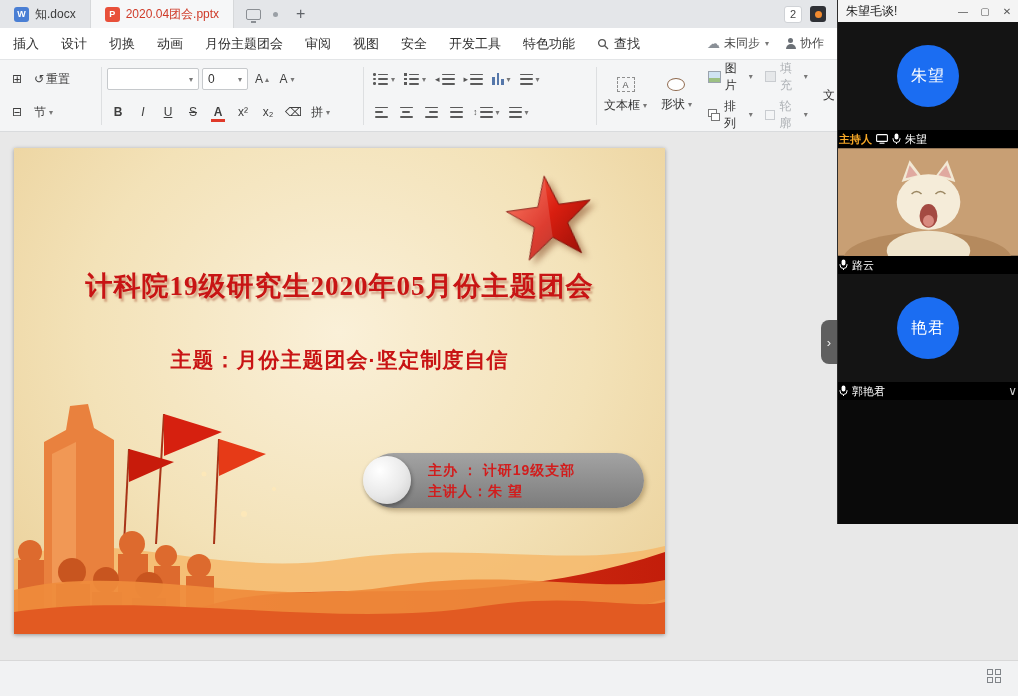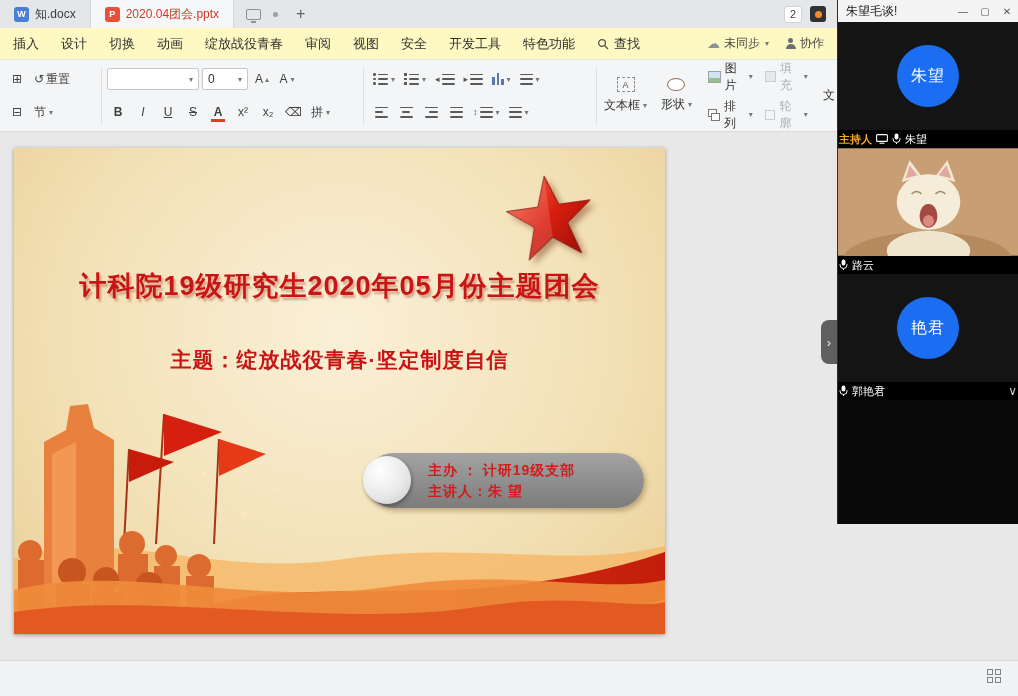--- a/index.html
+++ b/index.html
@@ -24,7 +24,7 @@
 .rec-ic i{width:7px;height:7px;border-radius:50%;background:#f28b30;display:block}
 
 
-#menubar{position:absolute;left:0;top:28px;width:100%;height:32px;background:#fef9c3;border-bottom:1px solid #e3e5e7;display:flex;align-items:center;padding:0 2px}
+#menubar{position:absolute;left:0;top:28px;width:100%;height:32px;background:#ffffff;border-bottom:1px solid #e3e5e7;display:flex;align-items:center;padding:0 2px}
 .menu-item{padding:0 11px;font-size:13px;color:#2f2f2f;height:100%;display:flex;align-items:center}
 .menu-search{display:flex;align-items:center;gap:5px;padding:0 11px;color:#2f2f2f;font-size:13px}
 #menu-right{margin-left:auto;display:flex;align-items:center;gap:16px;padding-right:192px;color:#4a4a4a;font-size:12px}

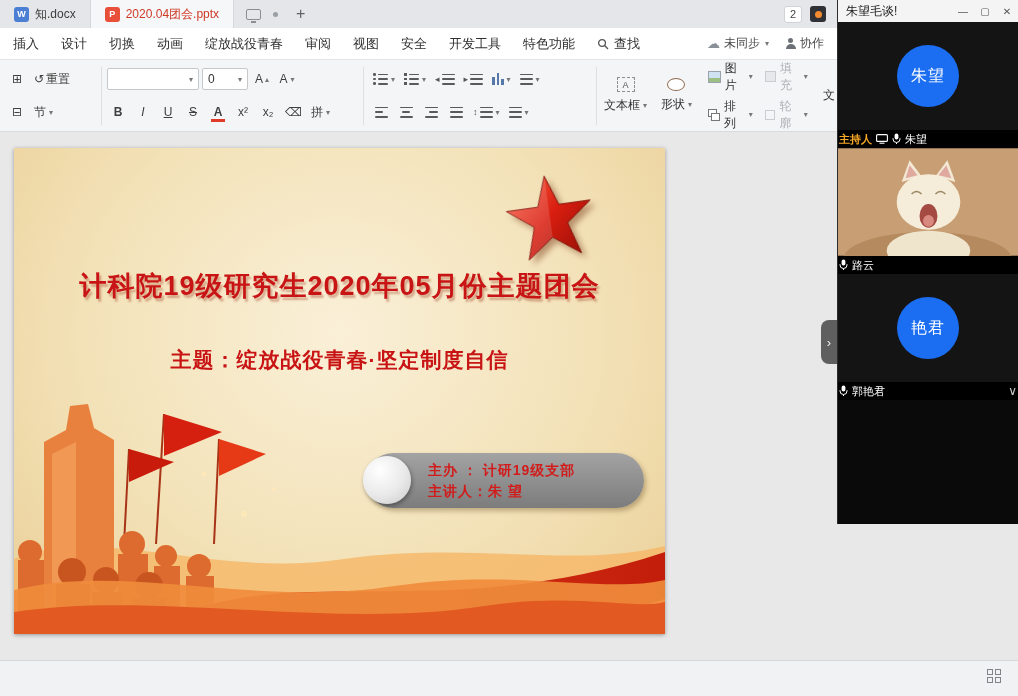--- a/index.html
+++ b/index.html
@@ -138,7 +138,7 @@
   <span class="menu-item">设计</span>
   <span class="menu-item">切换</span>
   <span class="menu-item">动画</span>
-  <span class="menu-item">绽放战役青春</span>
+  <span class="menu-item">月份主题团会</span>
   <span class="menu-item">审阅</span>
   <span class="menu-item">视图</span>
   <span class="menu-item">安全</span>

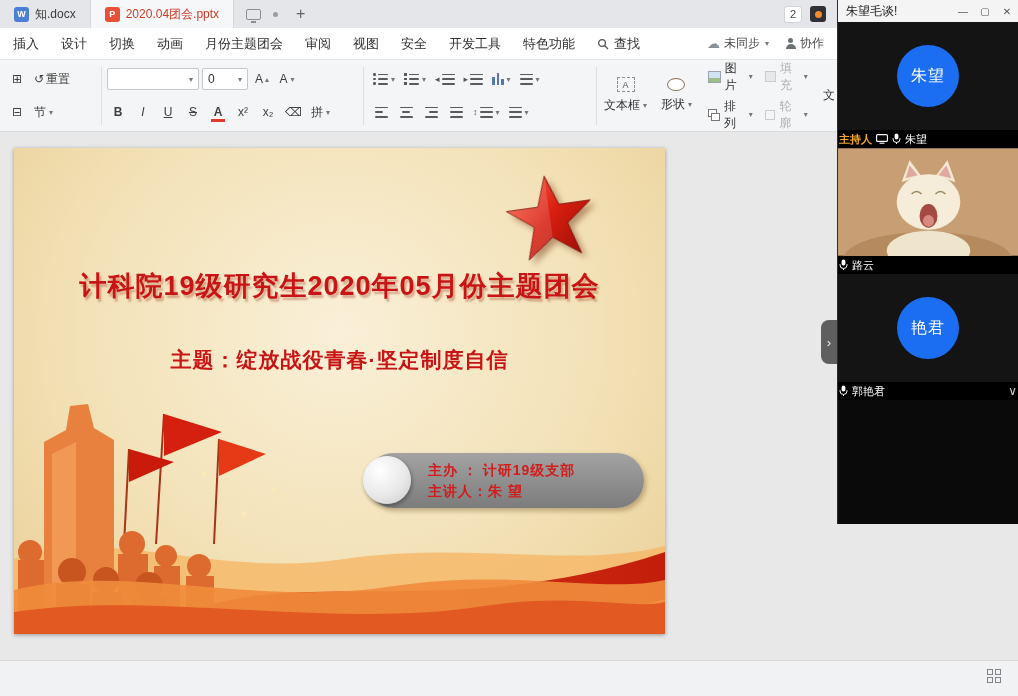--- a/index.html
+++ b/index.html
@@ -82,7 +82,7 @@
 #docarea{position:absolute;left:0;top:132px;width:837px;height:528px;background:#e8e8e8}
 #slide{position:absolute;left:14px;top:16px;width:651px;height:486px;background:radial-gradient(ellipse at 50% 38%,#faf0d8 0%,#f3e2b8 55%,#eacf97 100%);box-shadow:0 1px 4px rgba(0,0,0,.35);overflow:hidden}
 #star{position:absolute;left:492px;top:26px;filter:drop-shadow(4px 5px 3px rgba(110,45,10,.45))}
-#slide-title{position:absolute;left:0;top:120px;width:100%;text-align:center;font-size:27px;font-weight:bold;color:#c81414;letter-spacing:1px;text-shadow:2px 3px 2px rgba(150,40,15,.35);font-family:Liberation Sans, sans-serif}
+#slide-title{position:absolute;left:0;top:120px;width:100%;text-align:center;font-size:27px;font-weight:bold;color:#c81414;letter-spacing:1px;text-shadow:2px 3px 2px rgba(150,40,15,.35);font-family:Liberation Serif, serif}
 #slide-subtitle{position:absolute;left:0;top:198px;width:100%;text-align:center;font-size:21px;font-weight:bold;color:#c81414;letter-spacing:1px}
 #pill{position:absolute;left:352px;top:305px;width:278px;height:55px;background:linear-gradient(180deg,#a3a3a3,#7c7c7c);border-radius:28px;box-shadow:2px 3px 5px rgba(90,60,20,.35)}
 #pill .ball{position:absolute;left:-3px;top:3px;width:48px;height:48px;border-radius:50%;background:radial-gradient(circle at 35% 30%,#ffffff 0%,#e9e9e9 55%,#c9c9c9 100%);box-shadow:1px 2px 4px rgba(0,0,0,.35)}

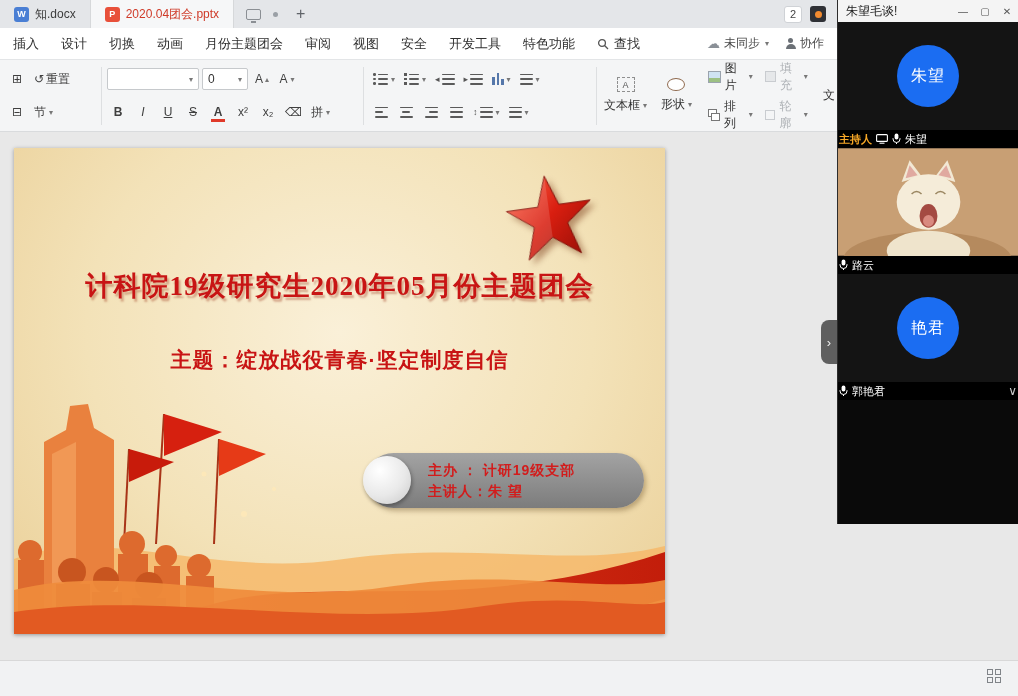--- a/index.html
+++ b/index.html
@@ -388,7 +388,7 @@
     </svg>
 
     <div id="slide-title">计科院19级研究生2020年05月份主题团会</div>
-    <div id="slide-subtitle">主题：绽放战役青春·坚定制度自信</div>
+    <div id="slide-subtitle">主题：月份主题团会·坚定制度自信</div>
 
     <div id="pill">
       <span class="ball"></span>

